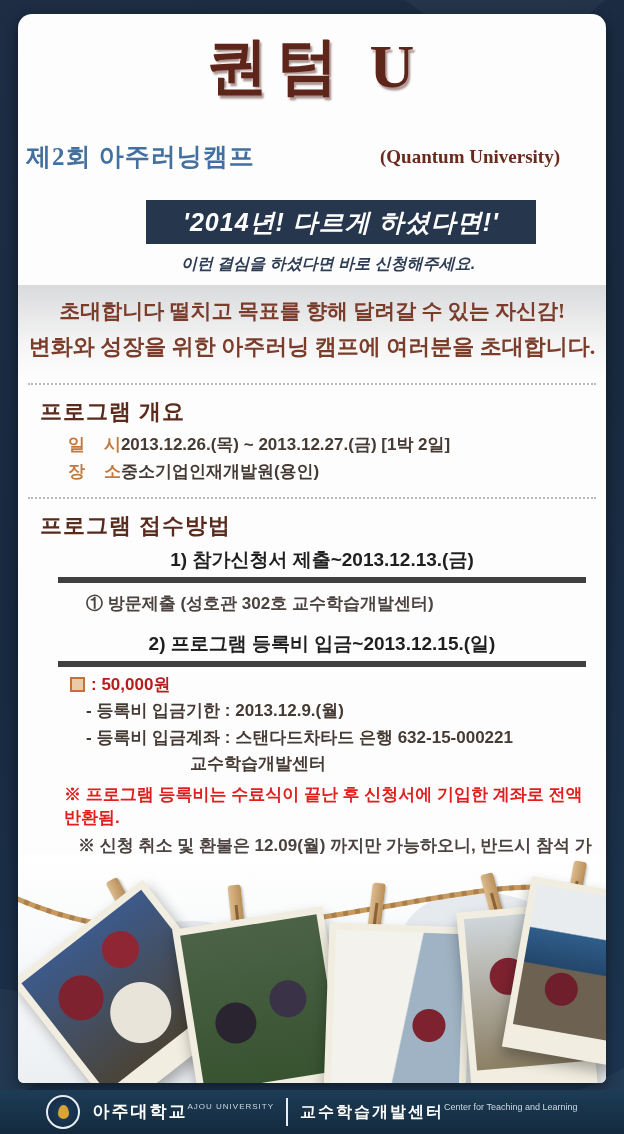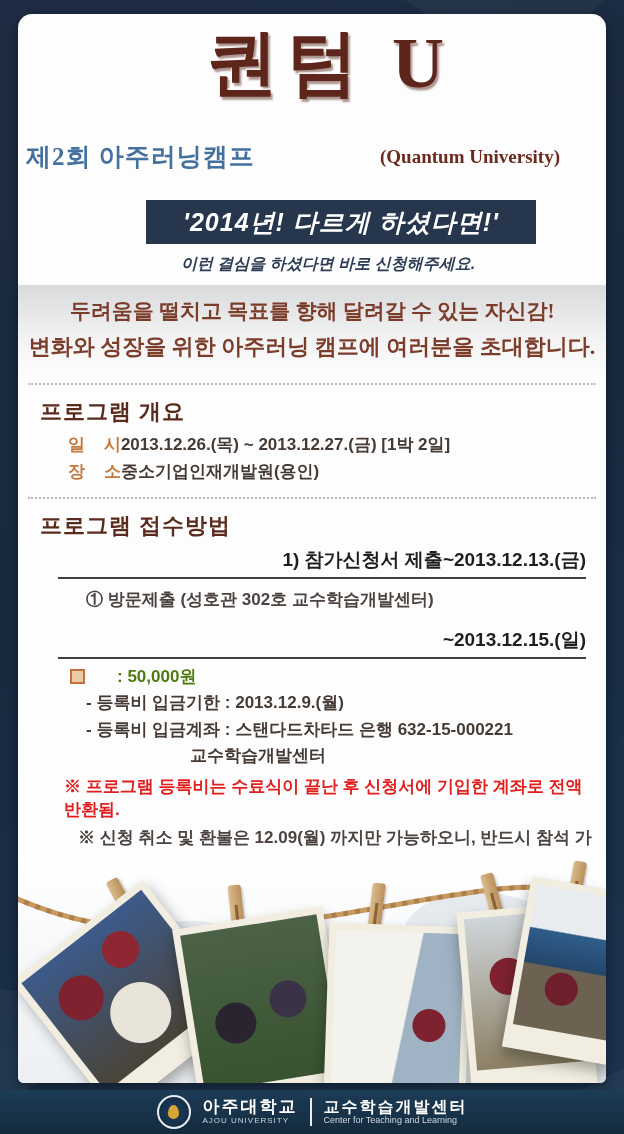--- a/index.html
+++ b/index.html
@@ -27,9 +27,9 @@
     font-size:25px;color:#44709f;letter-spacing:1px;
   }
   .main-title{
-    position:absolute;left:188px;top:10px;
+    position:absolute;left:188px;top:18px;
     font-family:"Liberation Serif",serif;font-weight:bold;
-    font-size:72px;line-height:1.1;color:#5e261b;letter-spacing:8px;
+    font-size:62px;line-height:1.1;color:#5e261b;letter-spacing:8px;
     text-shadow:-1px -2px 1px rgba(255,255,255,0.6),2px 3px 2px rgba(70,20,10,0.45);
   }
   .sub-en{

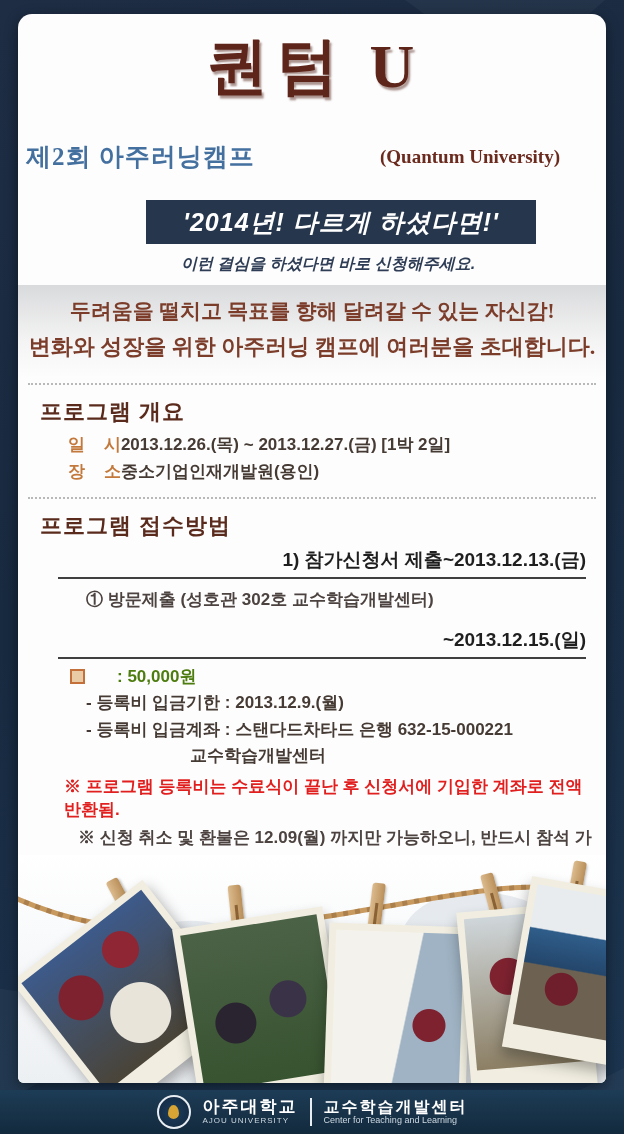--- a/index.html
+++ b/index.html
@@ -153,7 +153,7 @@
   <div class="banner-caption">이런 결심을 하셨다면 바로 신청해주세요.</div>
 
   <div class="intro">
-    <div class="l12">두려움을 떨치고 목표를 향해 달려갈 수 있는 자신감!</div>
+    <div class="l12">초대합니다 떨치고 목표를 향해 달려갈 수 있는 자신감!</div>
     <div class="l3">변화와 성장을 위한 아주러닝 캠프에 여러분을 초대합니다.</div>
   </div>
 

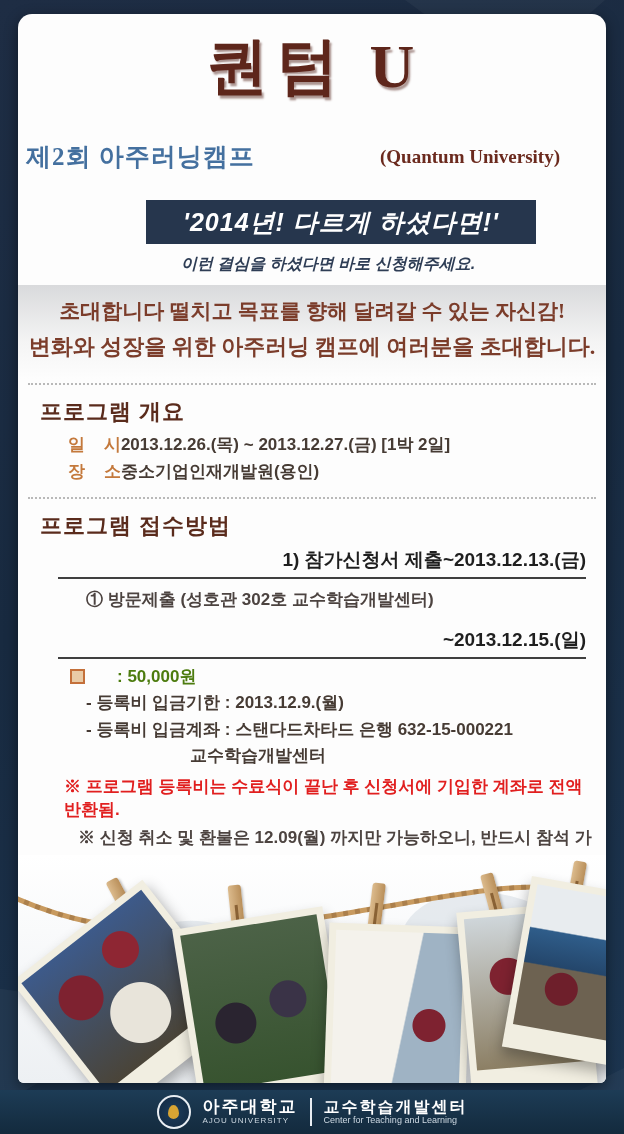--- a/index.html
+++ b/index.html
@@ -69,8 +69,8 @@
   .ov-value{color:#463b34;}
 
   .step-head{
-    display:flex;justify-content:flex-end;align-items:flex-end;
-    margin:6px 6px 0 18px;padding-bottom:4px;border-bottom:2px solid #404040;
+    display:flex;justify-content:center;align-items:flex-end;
+    margin:6px 6px 0 18px;padding-bottom:4px;border-bottom:6px solid #404040;
     font-size:19px;font-weight:bold;color:#1f1f1f;
   }
   .step-body{margin:8px 0 4px 46px;font-size:17px;font-weight:bold;color:#4c4340;line-height:1.55;}

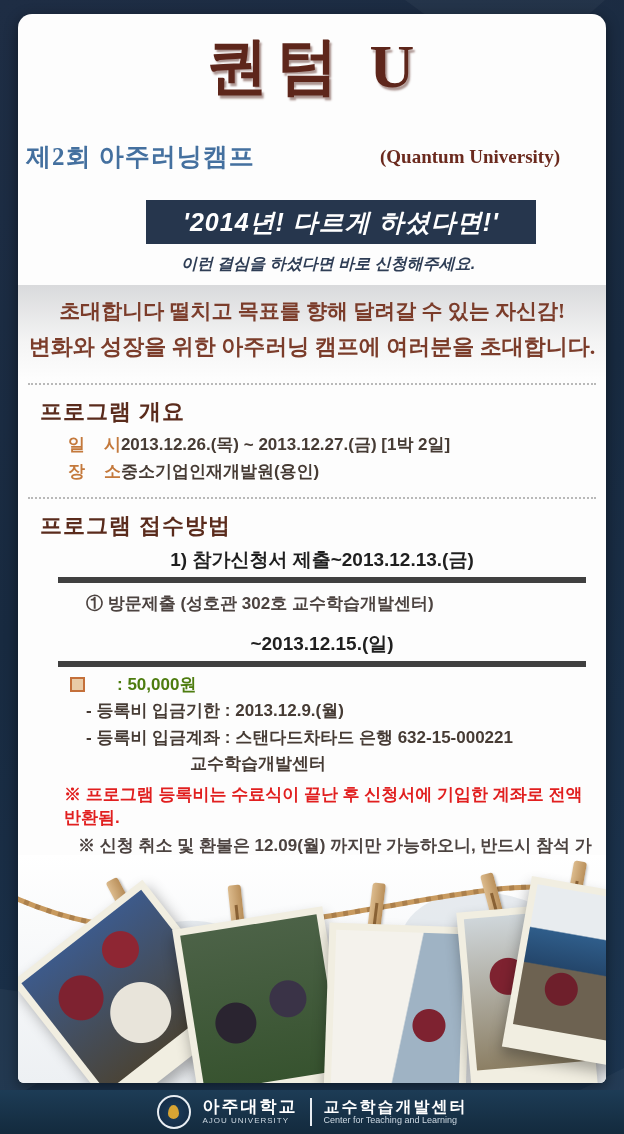--- a/index.html
+++ b/index.html
@@ -185,6 +185,7 @@
     </div>
 
     <div class="step-head" style="margin-top:14px;">
+      <span>2) 프로그램 등록비 입금</span>
       <span>~2013.12.15.(일)</span>
     </div>
     <div class="fee-line">

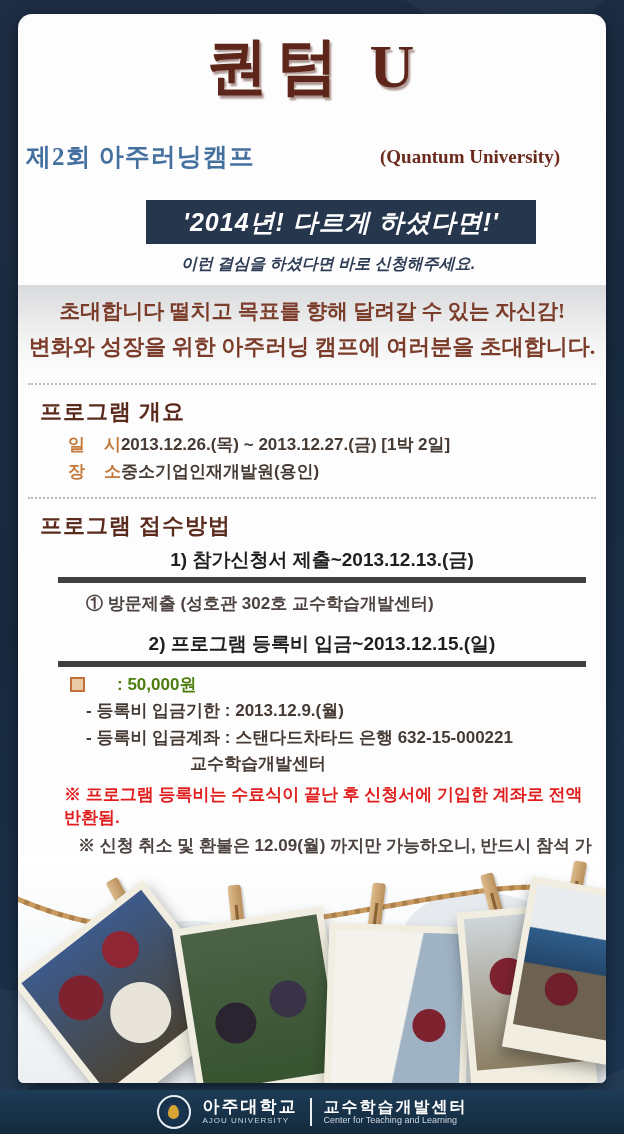--- a/index.html
+++ b/index.html
@@ -84,7 +84,7 @@
   .fee-line{display:flex;align-items:center;gap:6px;margin:6px 0 2px 30px;font-size:17px;font-weight:bold;}
   .fee-bullet{width:11px;height:11px;border:2px solid #c4703a;background:#e9cba6;display:inline-block;}
   .fee-label{color:#c4703a;}
-  .fee-value{color:#4d7c0f;margin-left:26px;}
+  .fee-value{color:#b91c1c;}
   .fee-detail{margin-left:46px;font-size:17px;font-weight:bold;color:#463b34;line-height:1.55;}
   .fee-detail-indent{margin-left:150px;}
   .note-red{margin:6px 0 2px 24px;font-size:17px;font-weight:bold;color:#e11f1f;}

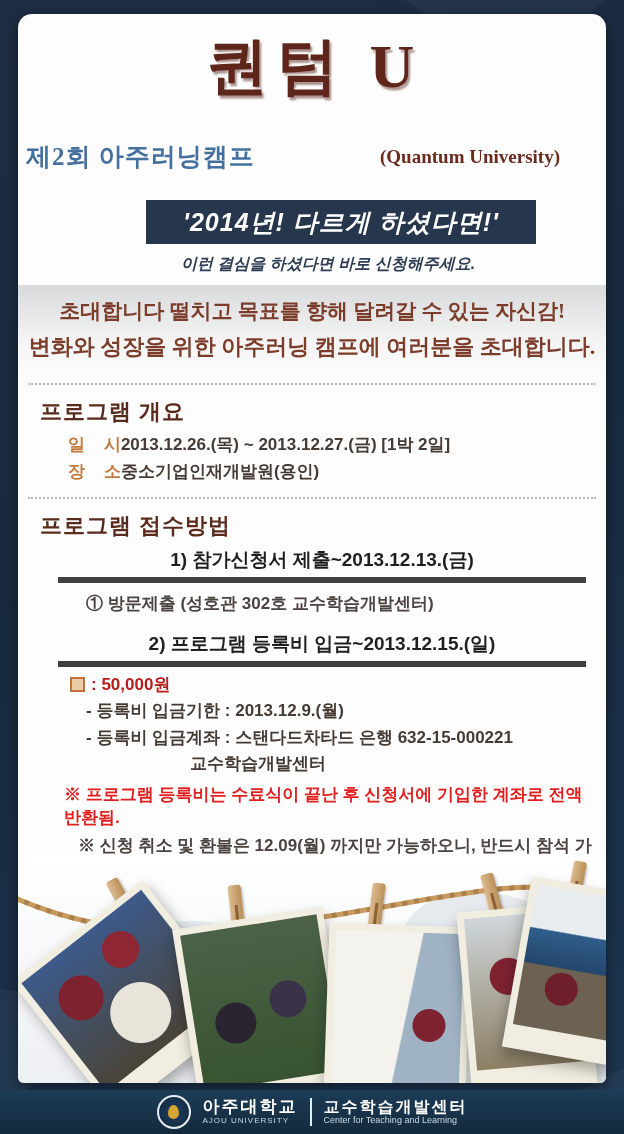--- a/index.html
+++ b/index.html
@@ -127,7 +127,7 @@
   .emblem{width:30px;height:30px;border-radius:50%;border:2px solid #e8edf2;
     background:radial-gradient(#1d3d5c,#122840);display:flex;align-items:center;justify-content:center;}
   .flame{width:11px;height:14px;background:#d8a androgen33;background:#d8a433;border-radius:50% 50% 50% 50% / 60% 60% 40% 40%;}
-  .uni-block,.center-block{display:flex;flex-direction:column;line-height:1.1;}
+  .uni-block,.center-block{display:flex;flex-direction:row;line-height:1.1;}
   .uni-ko{font-size:17px;font-weight:bold;letter-spacing:2px;}
   .uni-en{font-size:8px;letter-spacing:1px;color:#cdd8e2;}
   .center-ko{font-size:16px;font-weight:bold;letter-spacing:2px;}

